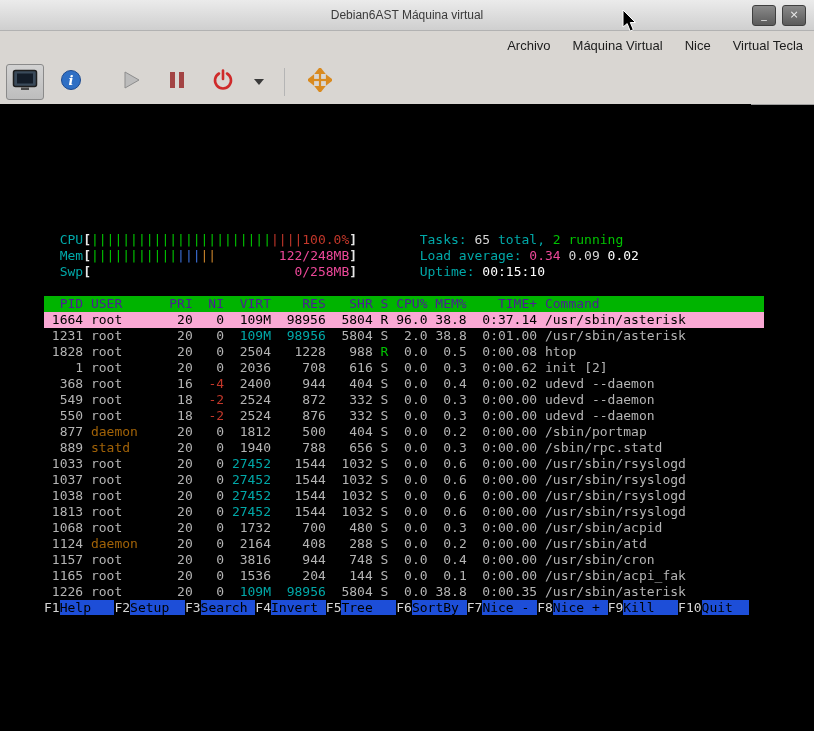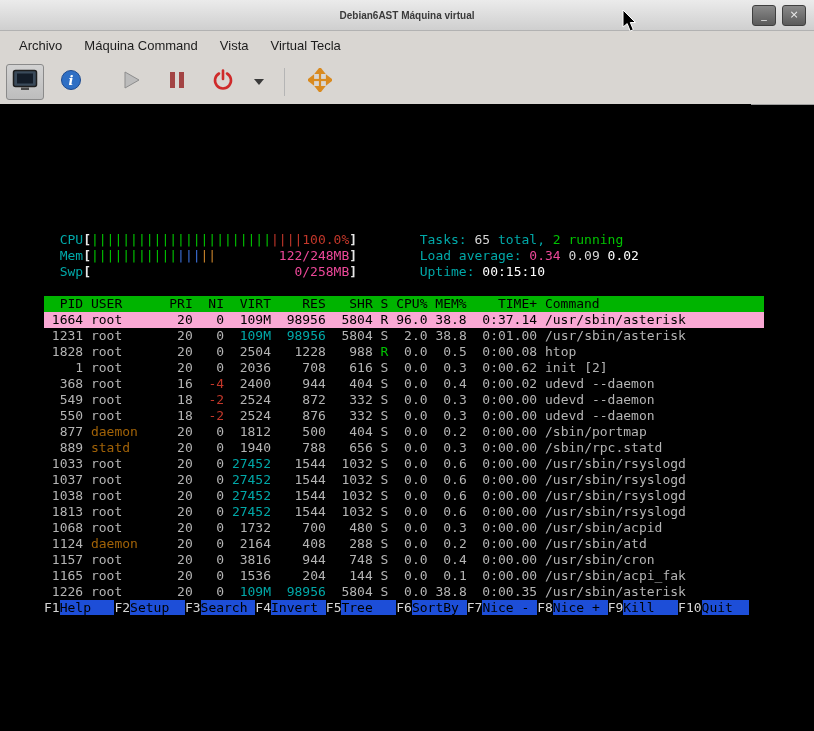--- a/index.html
+++ b/index.html
@@ -14,7 +14,7 @@
     border-bottom:1px solid #b2b2b2;position:relative;
     display:flex;align-items:center;justify-content:center;
   }
-  .title{font-weight:bold;font-size:10px;color:#3a3a3a}
+  .title{font-weight:normal;font-size:12px;color:#3a3a3a}
   .win-buttons{position:absolute;right:8px;top:5px;display:flex;gap:6px}
   .win-btn{
     width:22px;height:19px;border:1px solid #3f3f3f;border-radius:3px;

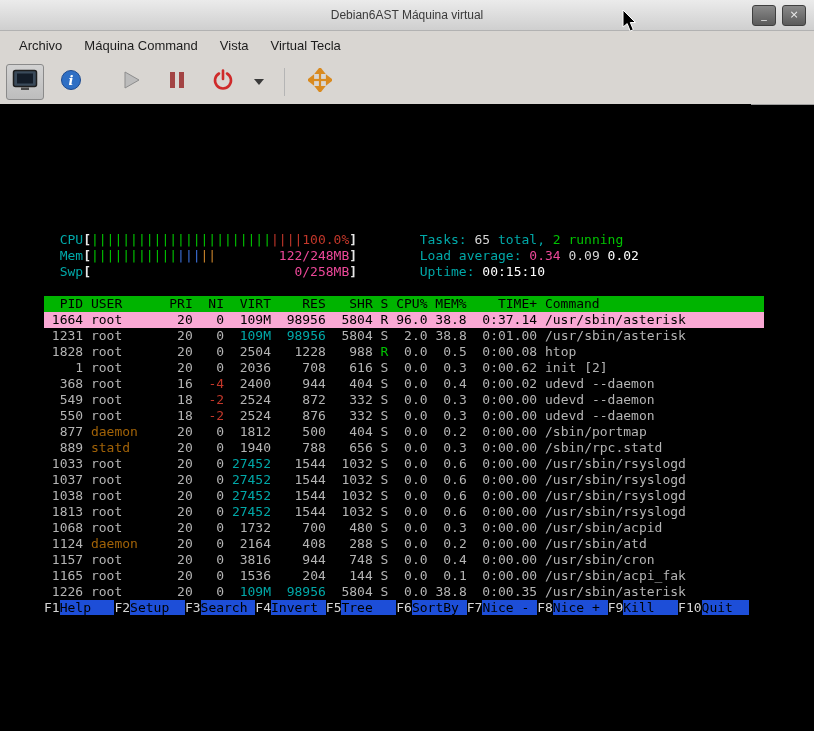--- a/index.html
+++ b/index.html
@@ -25,7 +25,7 @@
   
   .menubar{
     height:28px;background:#d9d6d2;display:flex;align-items:center;
-    padding:0 18px;gap:20px;font-size:13px;color:#1c1c1c;
+    padding:0 10px;gap:20px;font-size:13px;color:#1c1c1c;justify-content:flex-end;
   }
   .menubar span{padding:2px 1px}
   

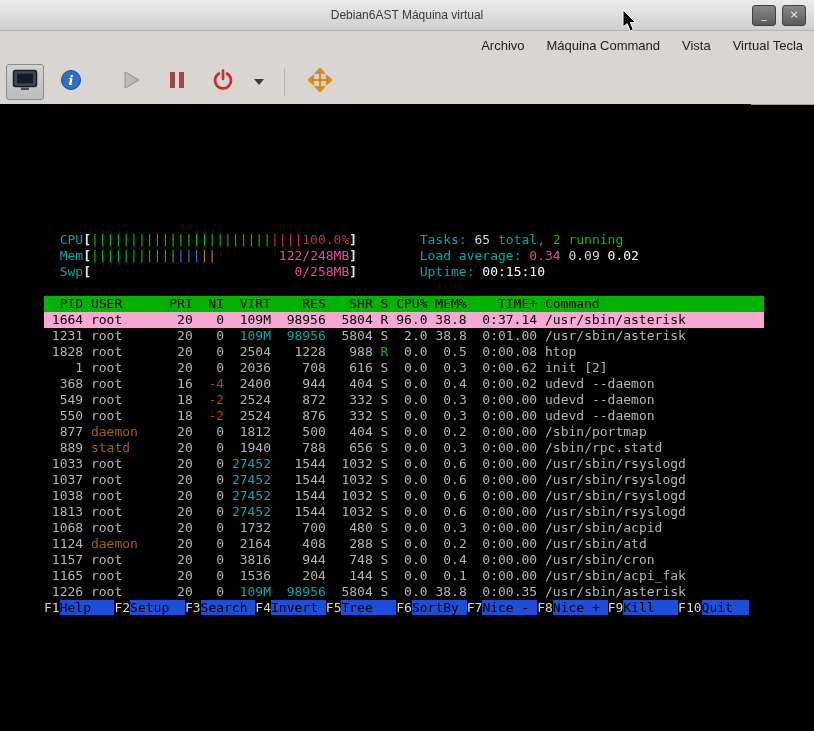--- a/index.html
+++ b/index.html
@@ -79,7 +79,7 @@
 
   <div class="menubar">
     <span>Archivo</span>
-    <span>Máquina Command</span>
+    <span>Máquina Virtual</span>
     <span>Vista</span>
     <span>Virtual Tecla</span>
   </div>

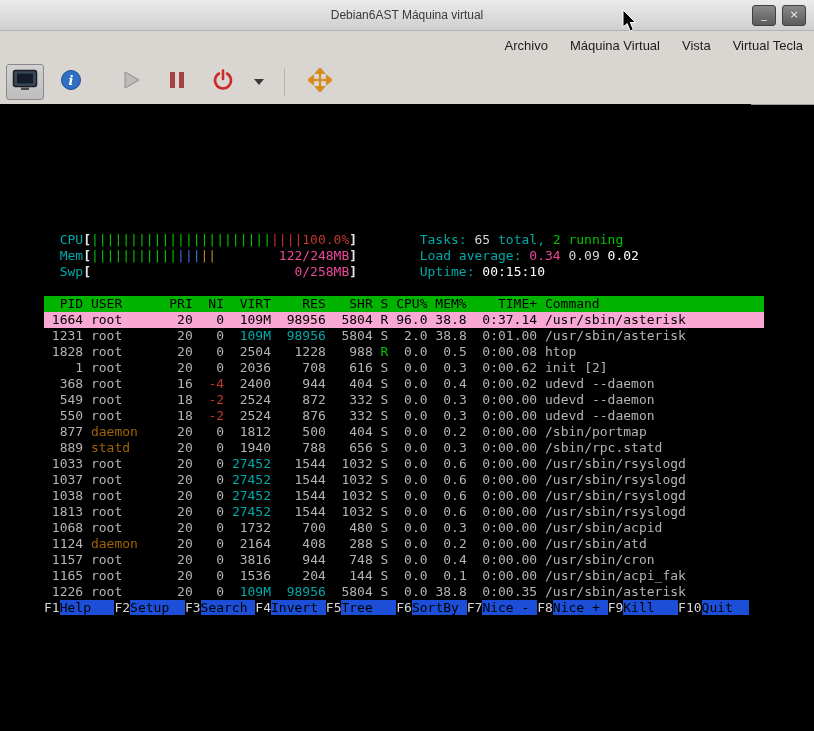--- a/index.html
+++ b/index.html
@@ -80,7 +80,7 @@
   <div class="menubar">
     <span>Archivo</span>
     <span>Máquina Virtual</span>
-    <span>Vista</span>
+    <span>Nice</span>
     <span>Virtual Tecla</span>
   </div>
 

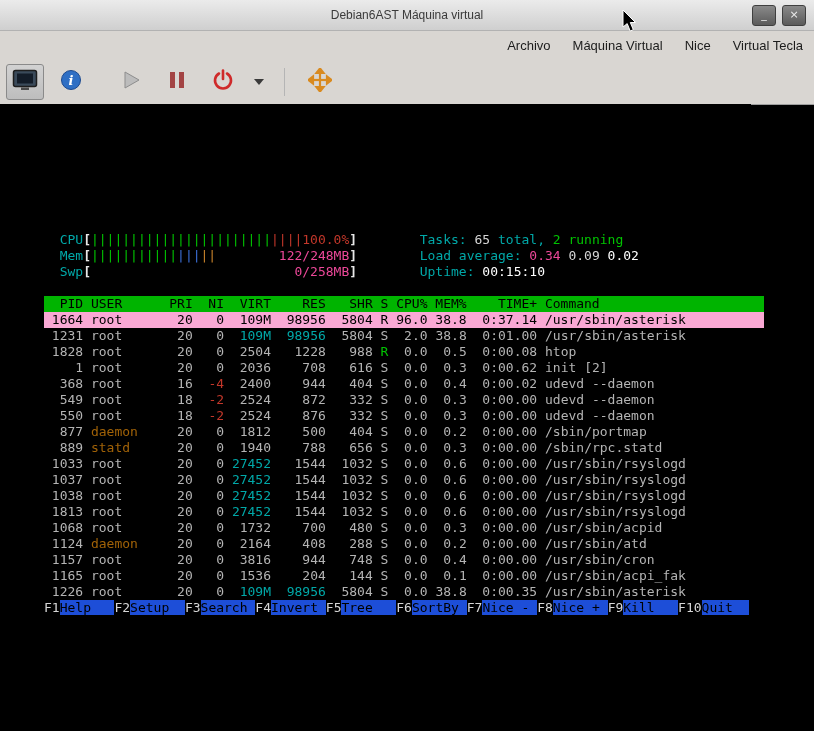--- a/index.html
+++ b/index.html
@@ -59,7 +59,7 @@
   .c-white{color:#d6d6d6}
   .c-bwhite{color:#ffffff;font-weight:normal}
   .c-bracket{color:#e8e8e8;font-weight:bold}
-  .bg-hdr{background:#00b400;color:#000000}
+  .bg-hdr{background:#00b400;color:#4c1d95}
   .bg-sel{background:#f9a8d4;color:#000}
   .fk-label{background:#1d4ed8;color:#000}
   .cursor{position:absolute;left:622px;top:10px;pointer-events:none}

